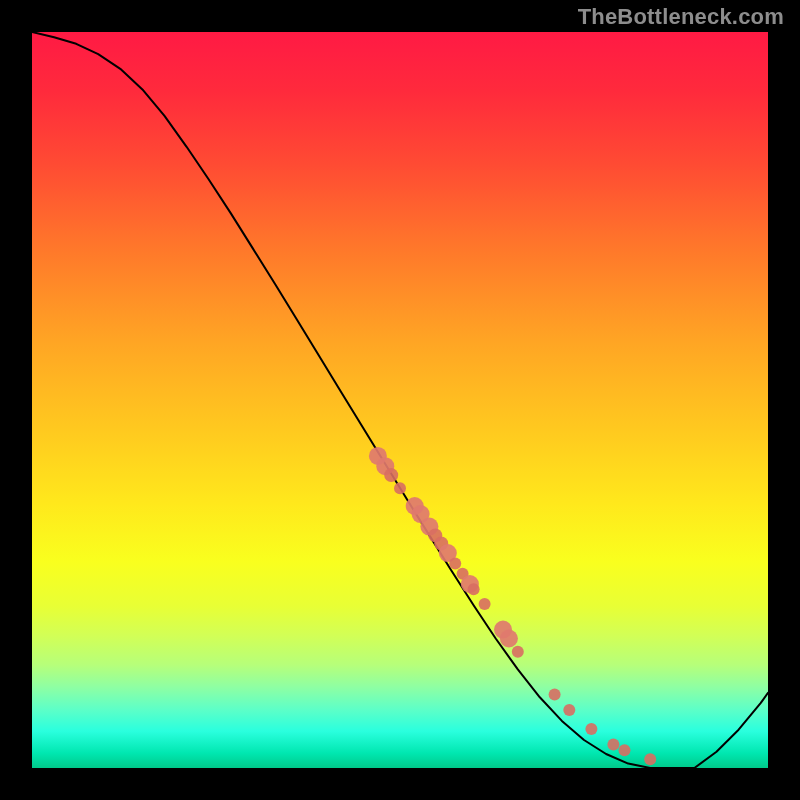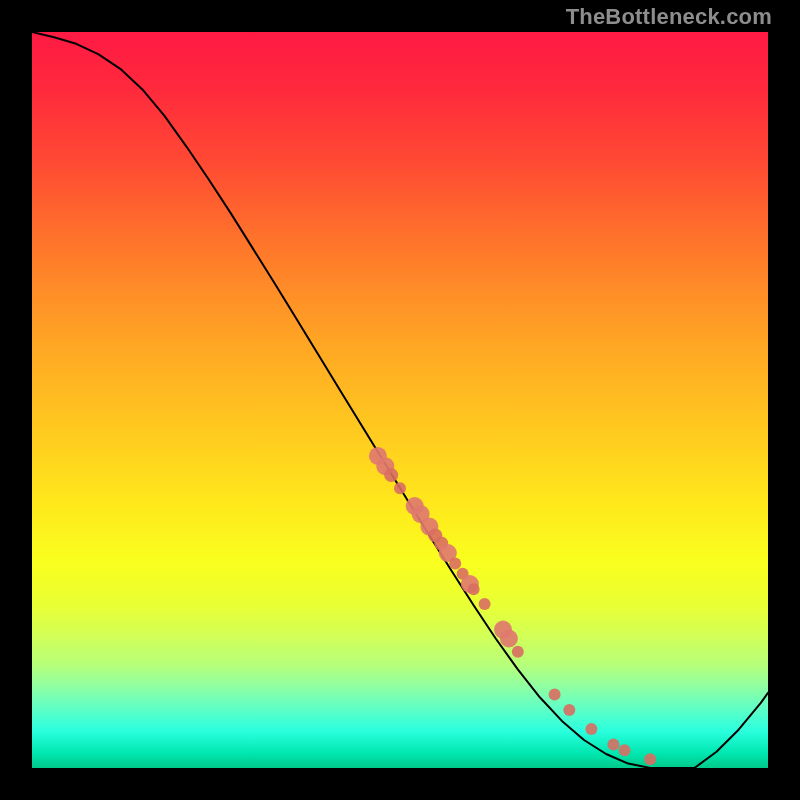--- a/index.html
+++ b/index.html
@@ -46,7 +46,7 @@
   .watermark {
     position: absolute;
     top: 4px;
-    right: 28px;
+    right: 16px;
     font-family: Arial, Helvetica, sans-serif;
     font-size: 22px;
     font-weight: 600;

